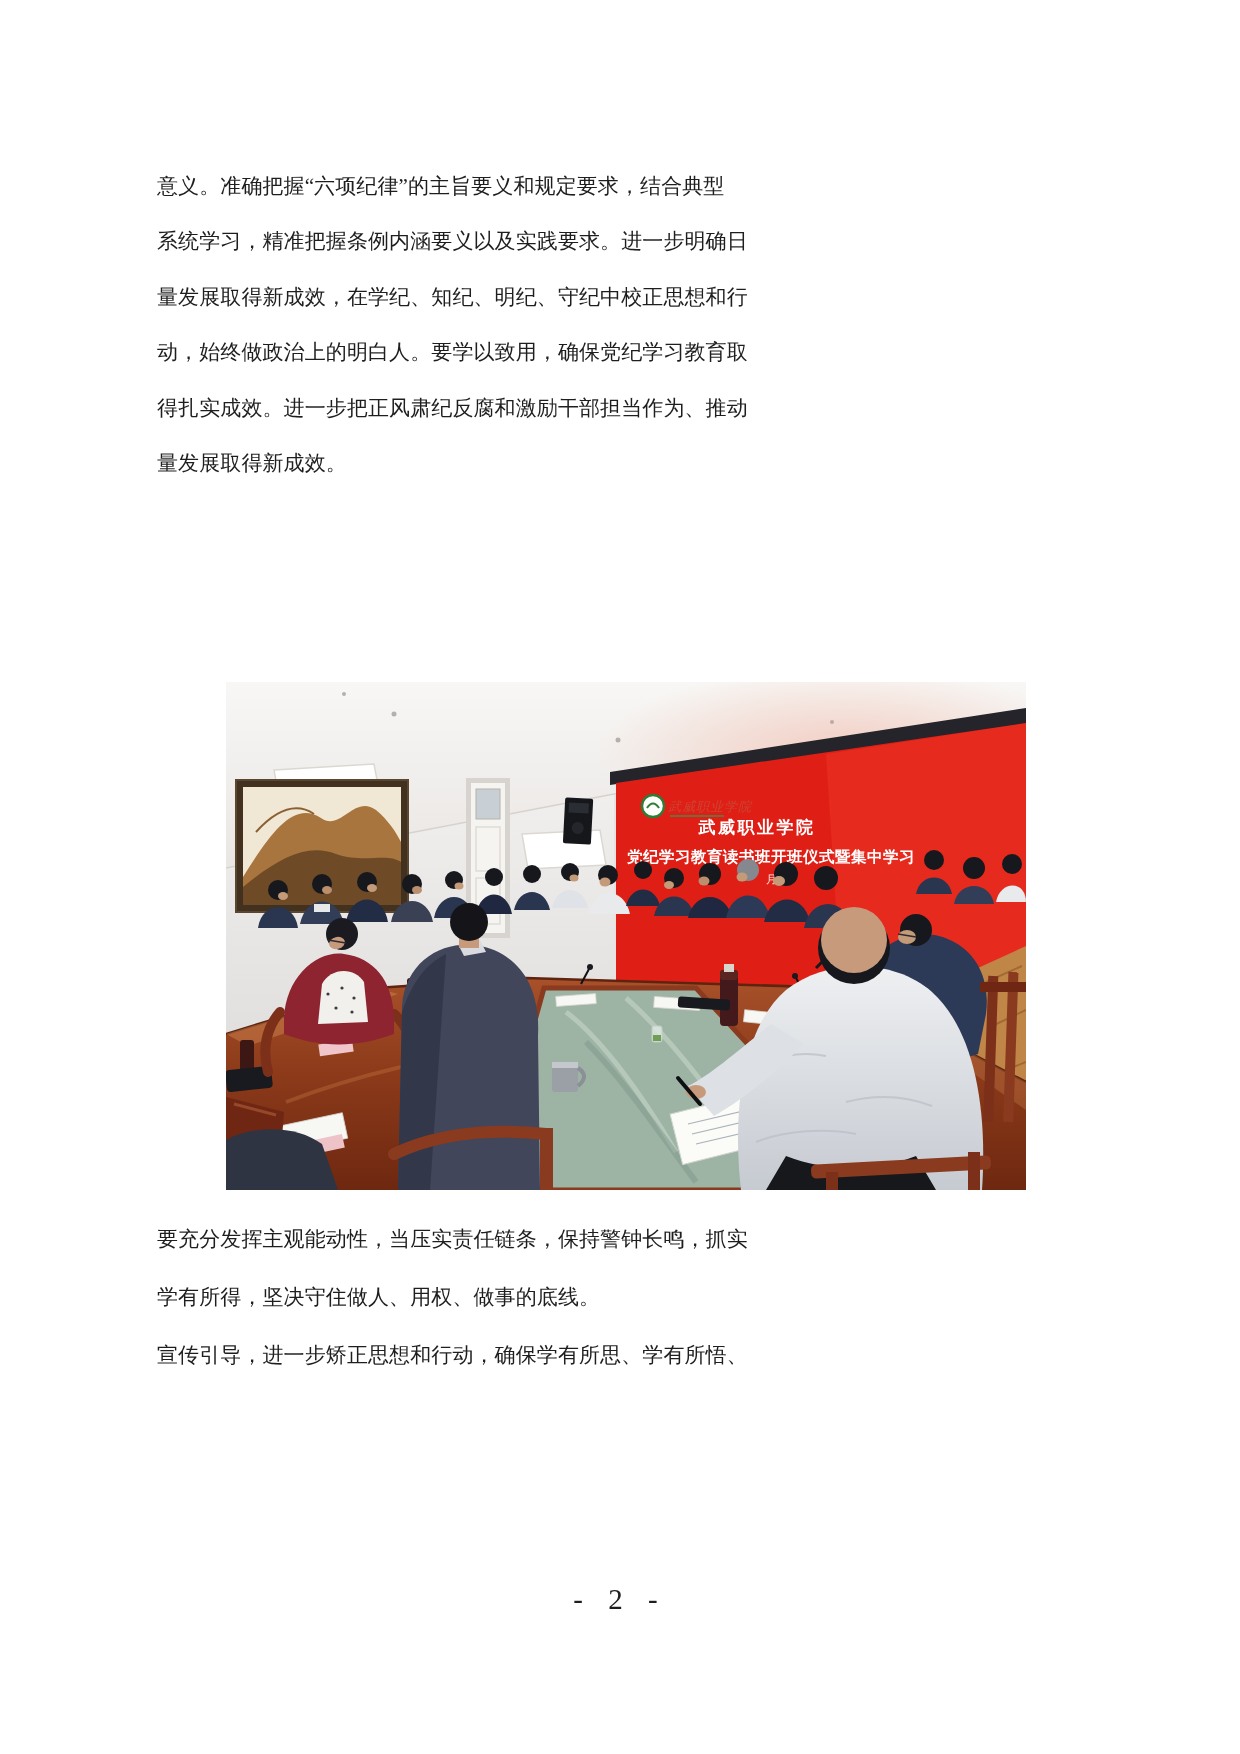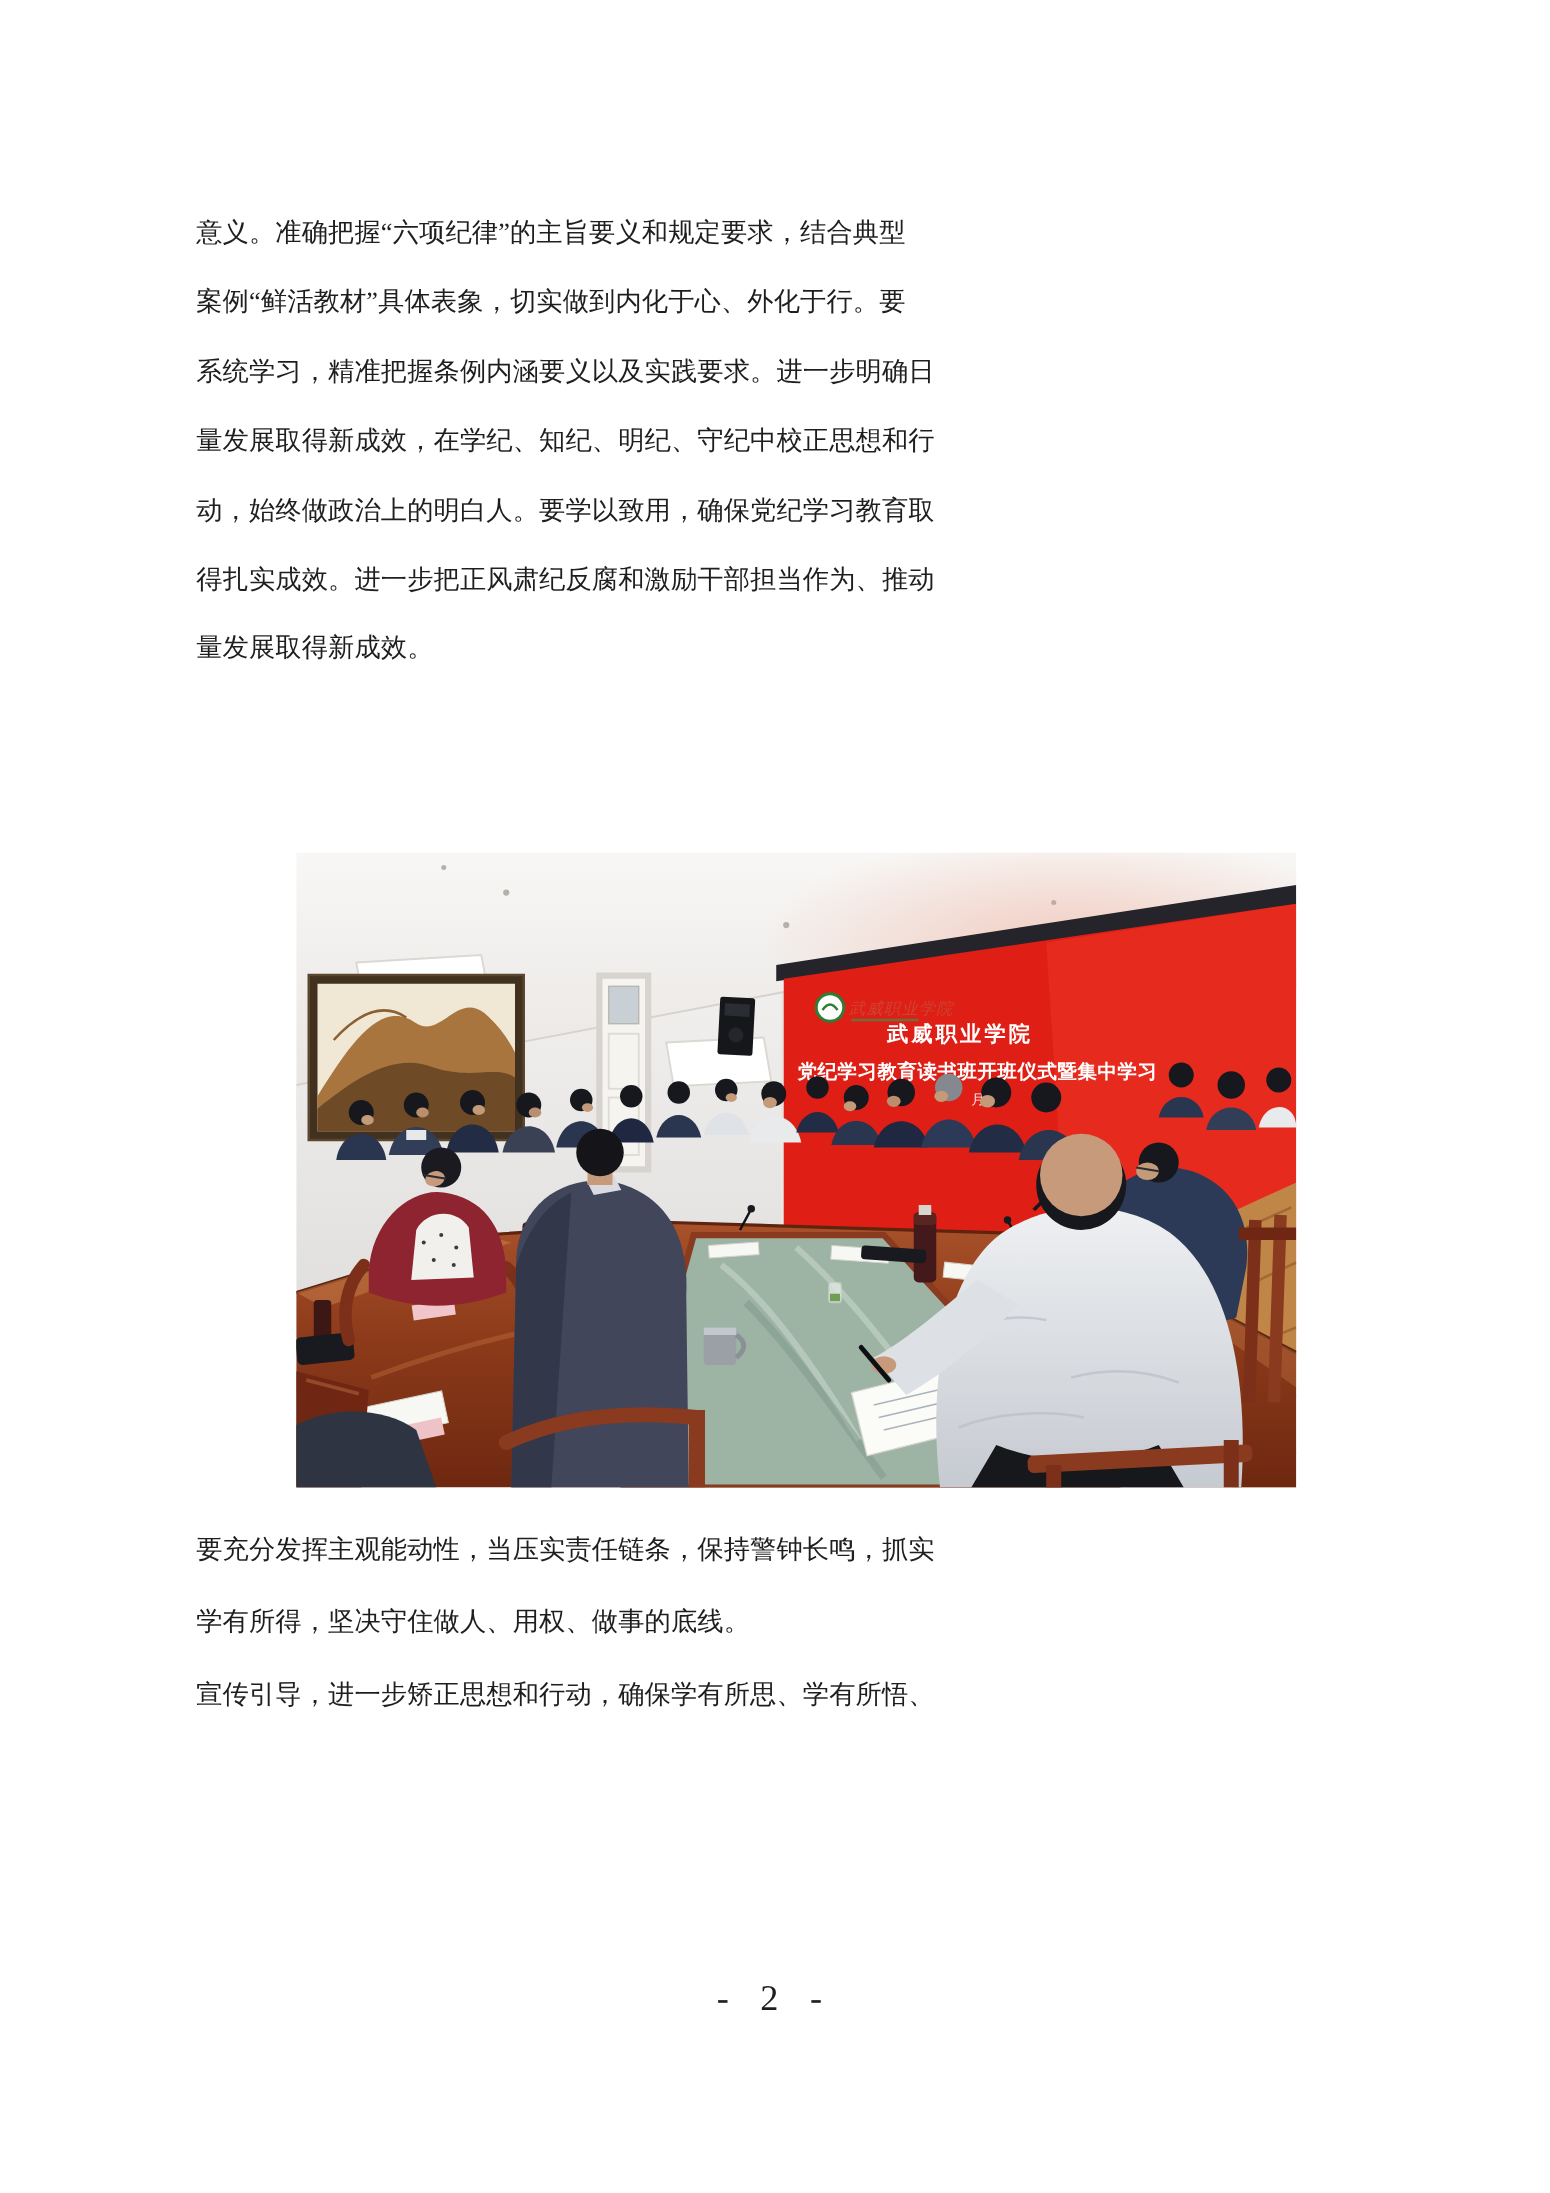--- a/index.html
+++ b/index.html
@@ -24,7 +24,6 @@
 
   <div class="para" id="para1" style="top: 159px;">
     <div class="line">意义。准确把握“六项纪律”的主旨要义和规定要求，结合典型</div>
-    <div class="line">案例“鲜活教材”具体表象，切实做到内化于心、外化于行。要</div>
     <div class="line">系统学习，精准把握条例内涵要义以及实践要求。进一步明确日</div>
     <div class="line">量发展取得新成效，在学纪、知纪、明纪、守纪中校正思想和行</div>
     <div class="line">动，始终做政治上的明白人。要学以致用，确保党纪学习教育取</div>

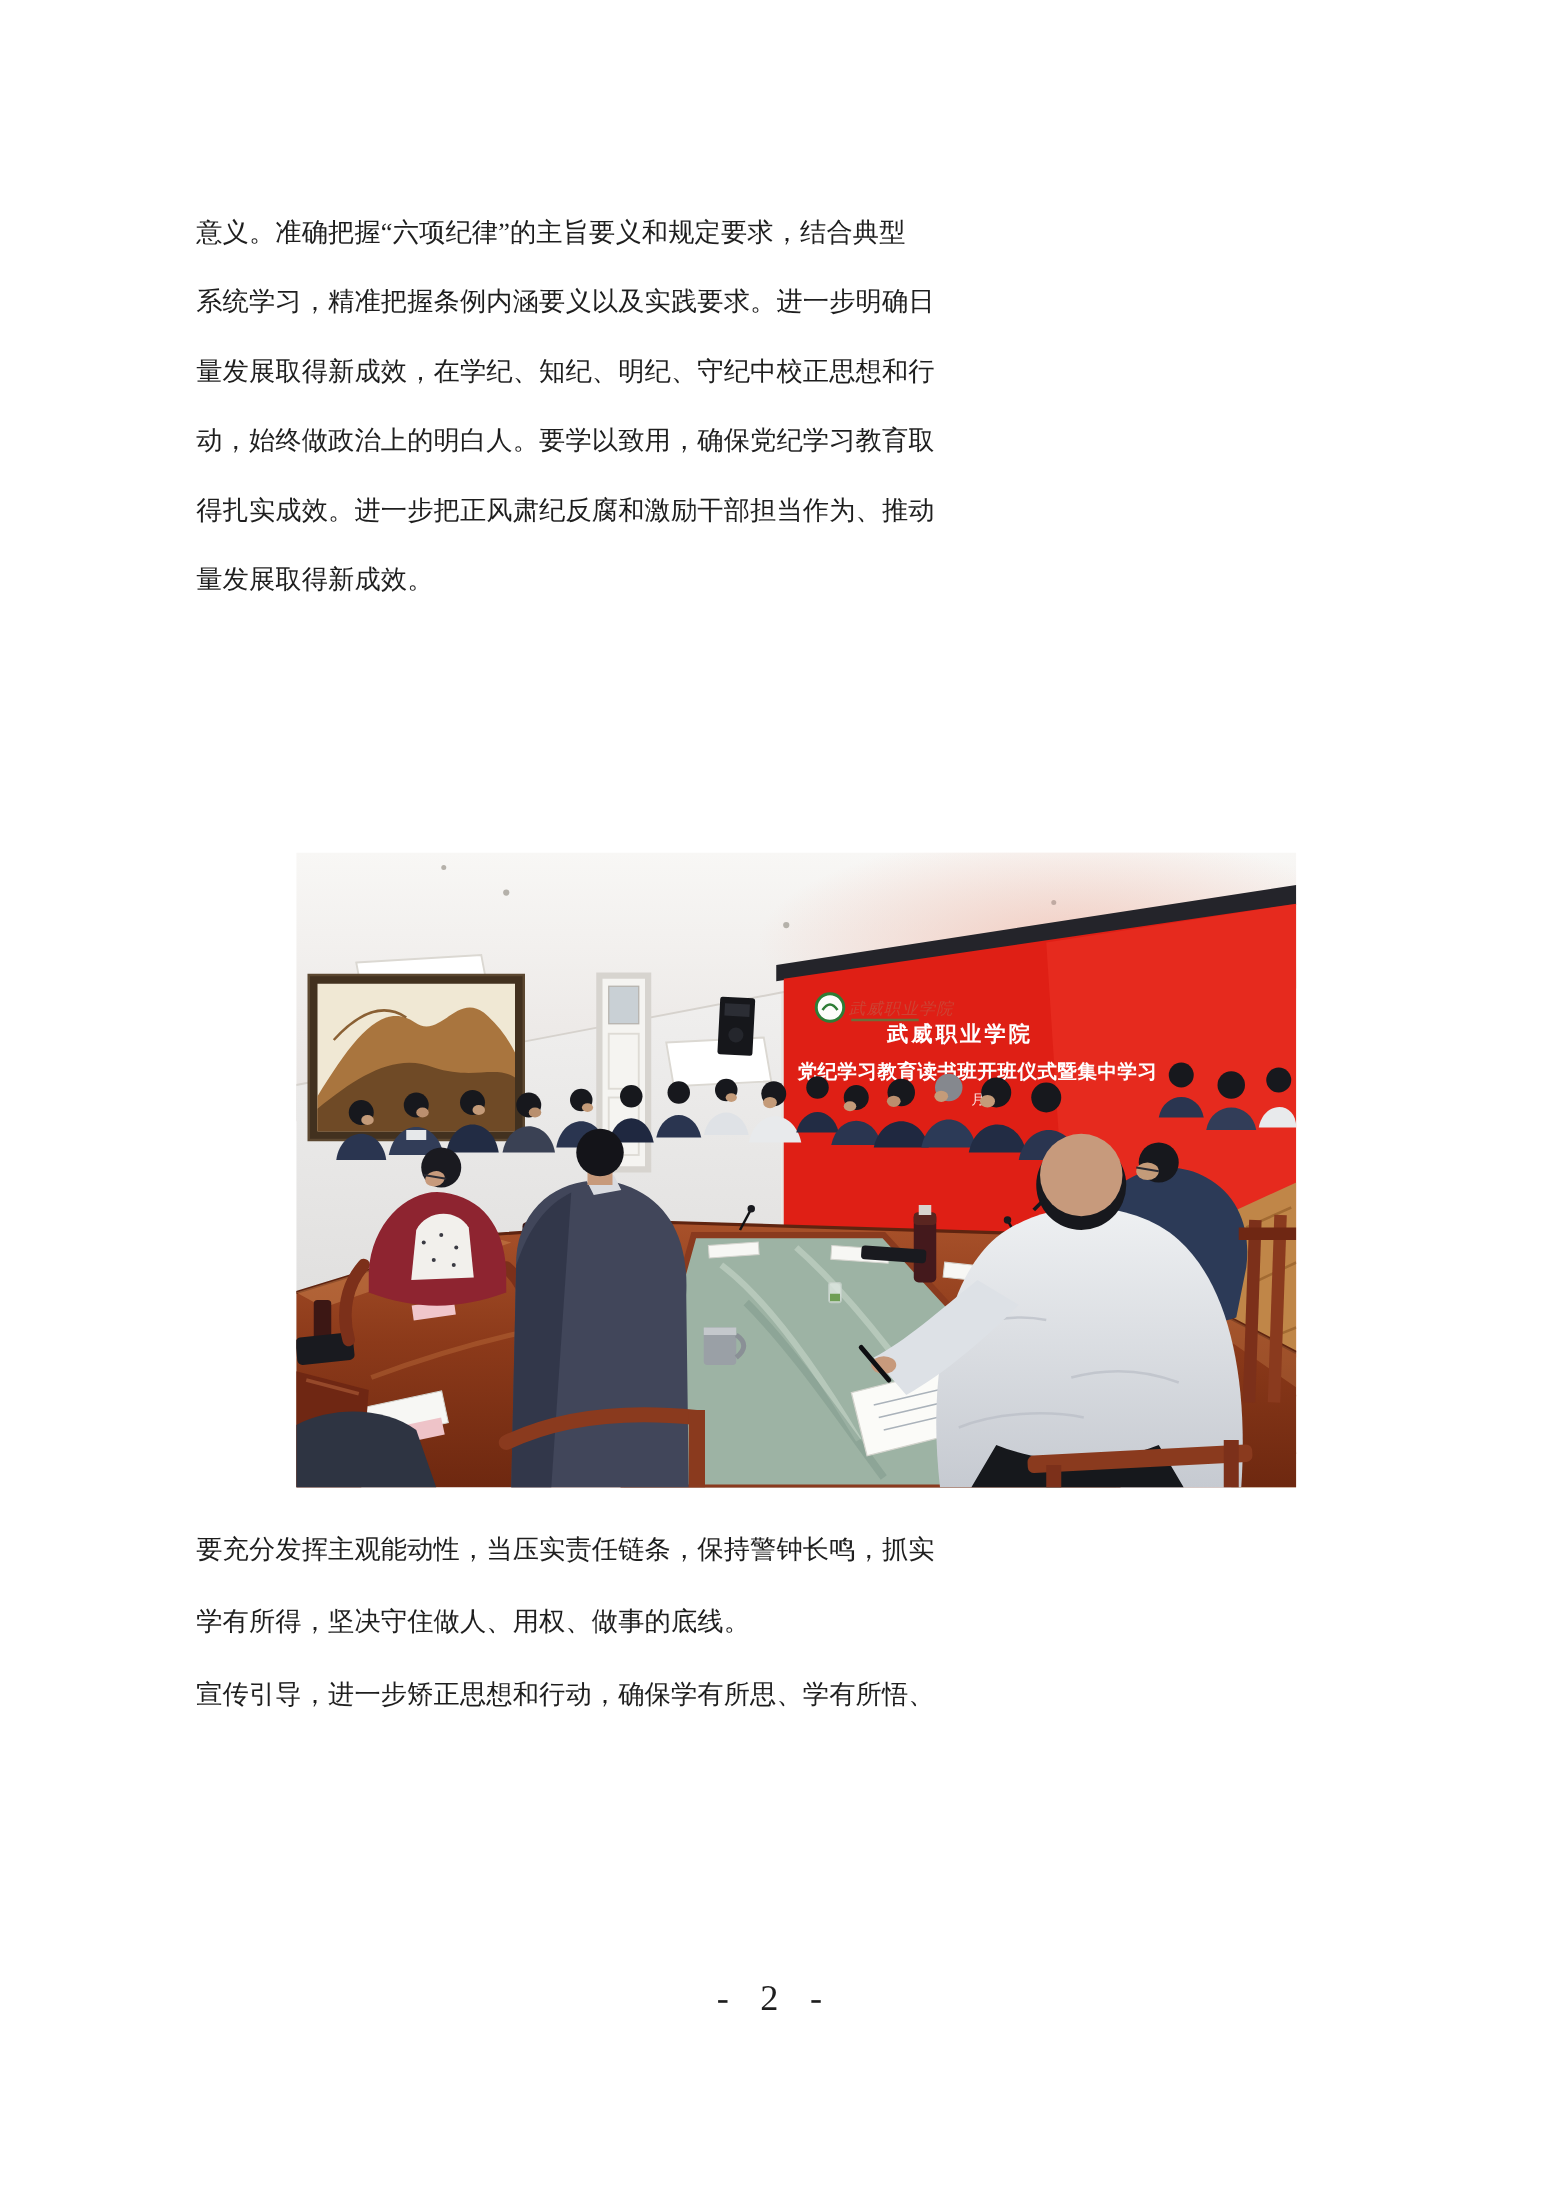--- a/index.html
+++ b/index.html
@@ -11,7 +11,7 @@
   .para .line{white-space:nowrap;font-size:21px;height:55.4px;line-height:55.4px;letter-spacing:0.1px;}
   #para2 .line{height:58px;line-height:58px;}
   .indent{text-indent:66px;}
-  .photo{position:absolute;left:237px;top:682px;width:652px;height:508px;}
+  .photo{position:absolute;left:226px;top:682px;width:652px;height:508px;}
   .photo svg{display:block;width:800px;height:508px;}
   .photo text{font-family:"Liberation Serif","DejaVu Serif",serif;}
   .pagenum{position:absolute;top:1583px;left:0;width:100%;text-align:center;

